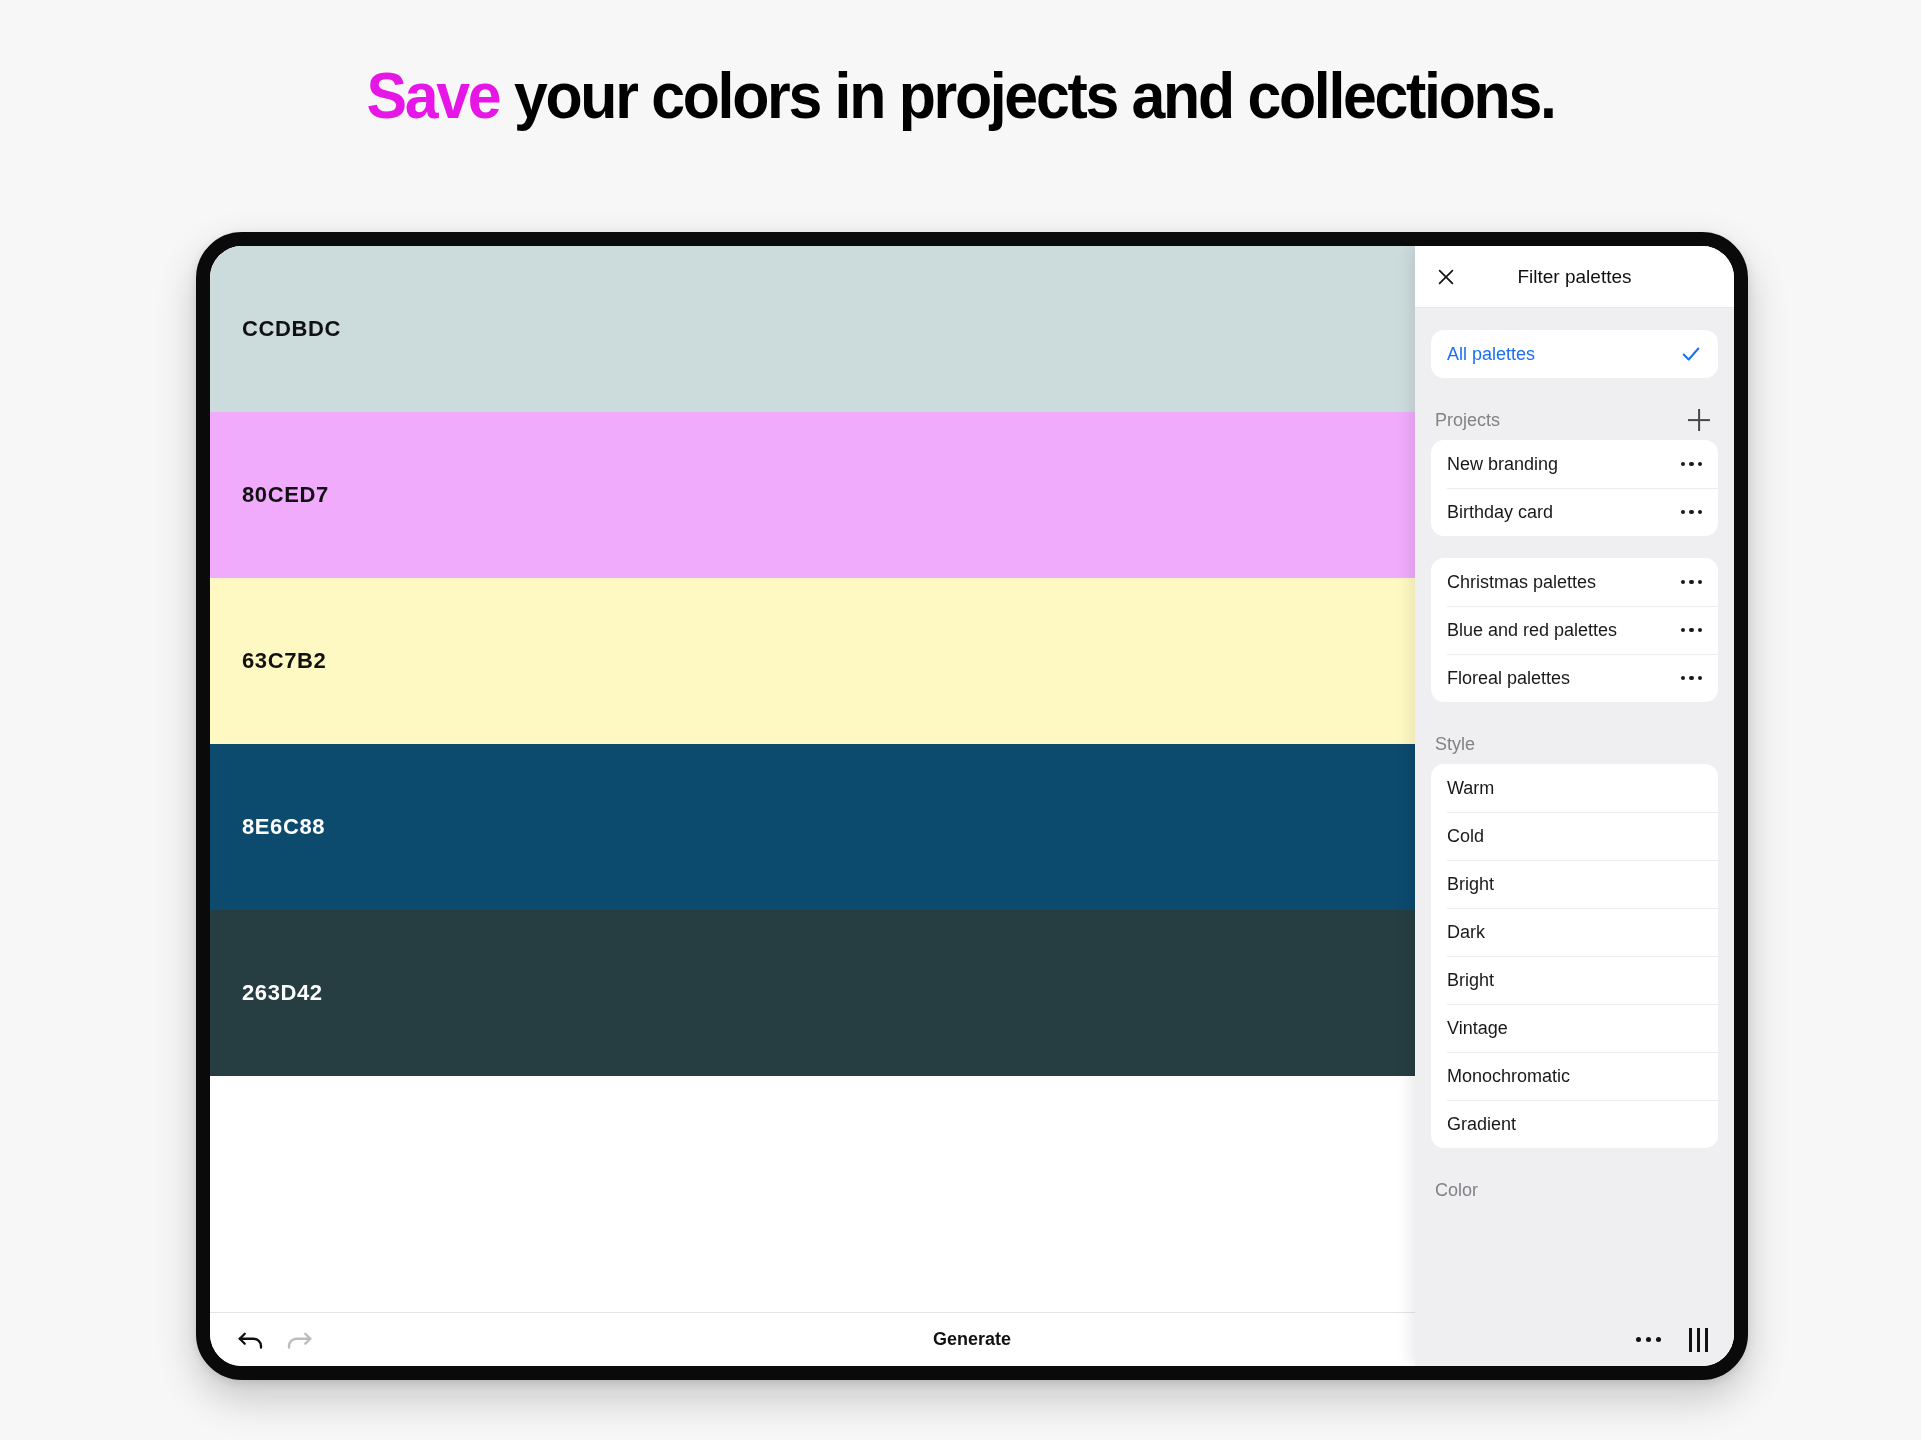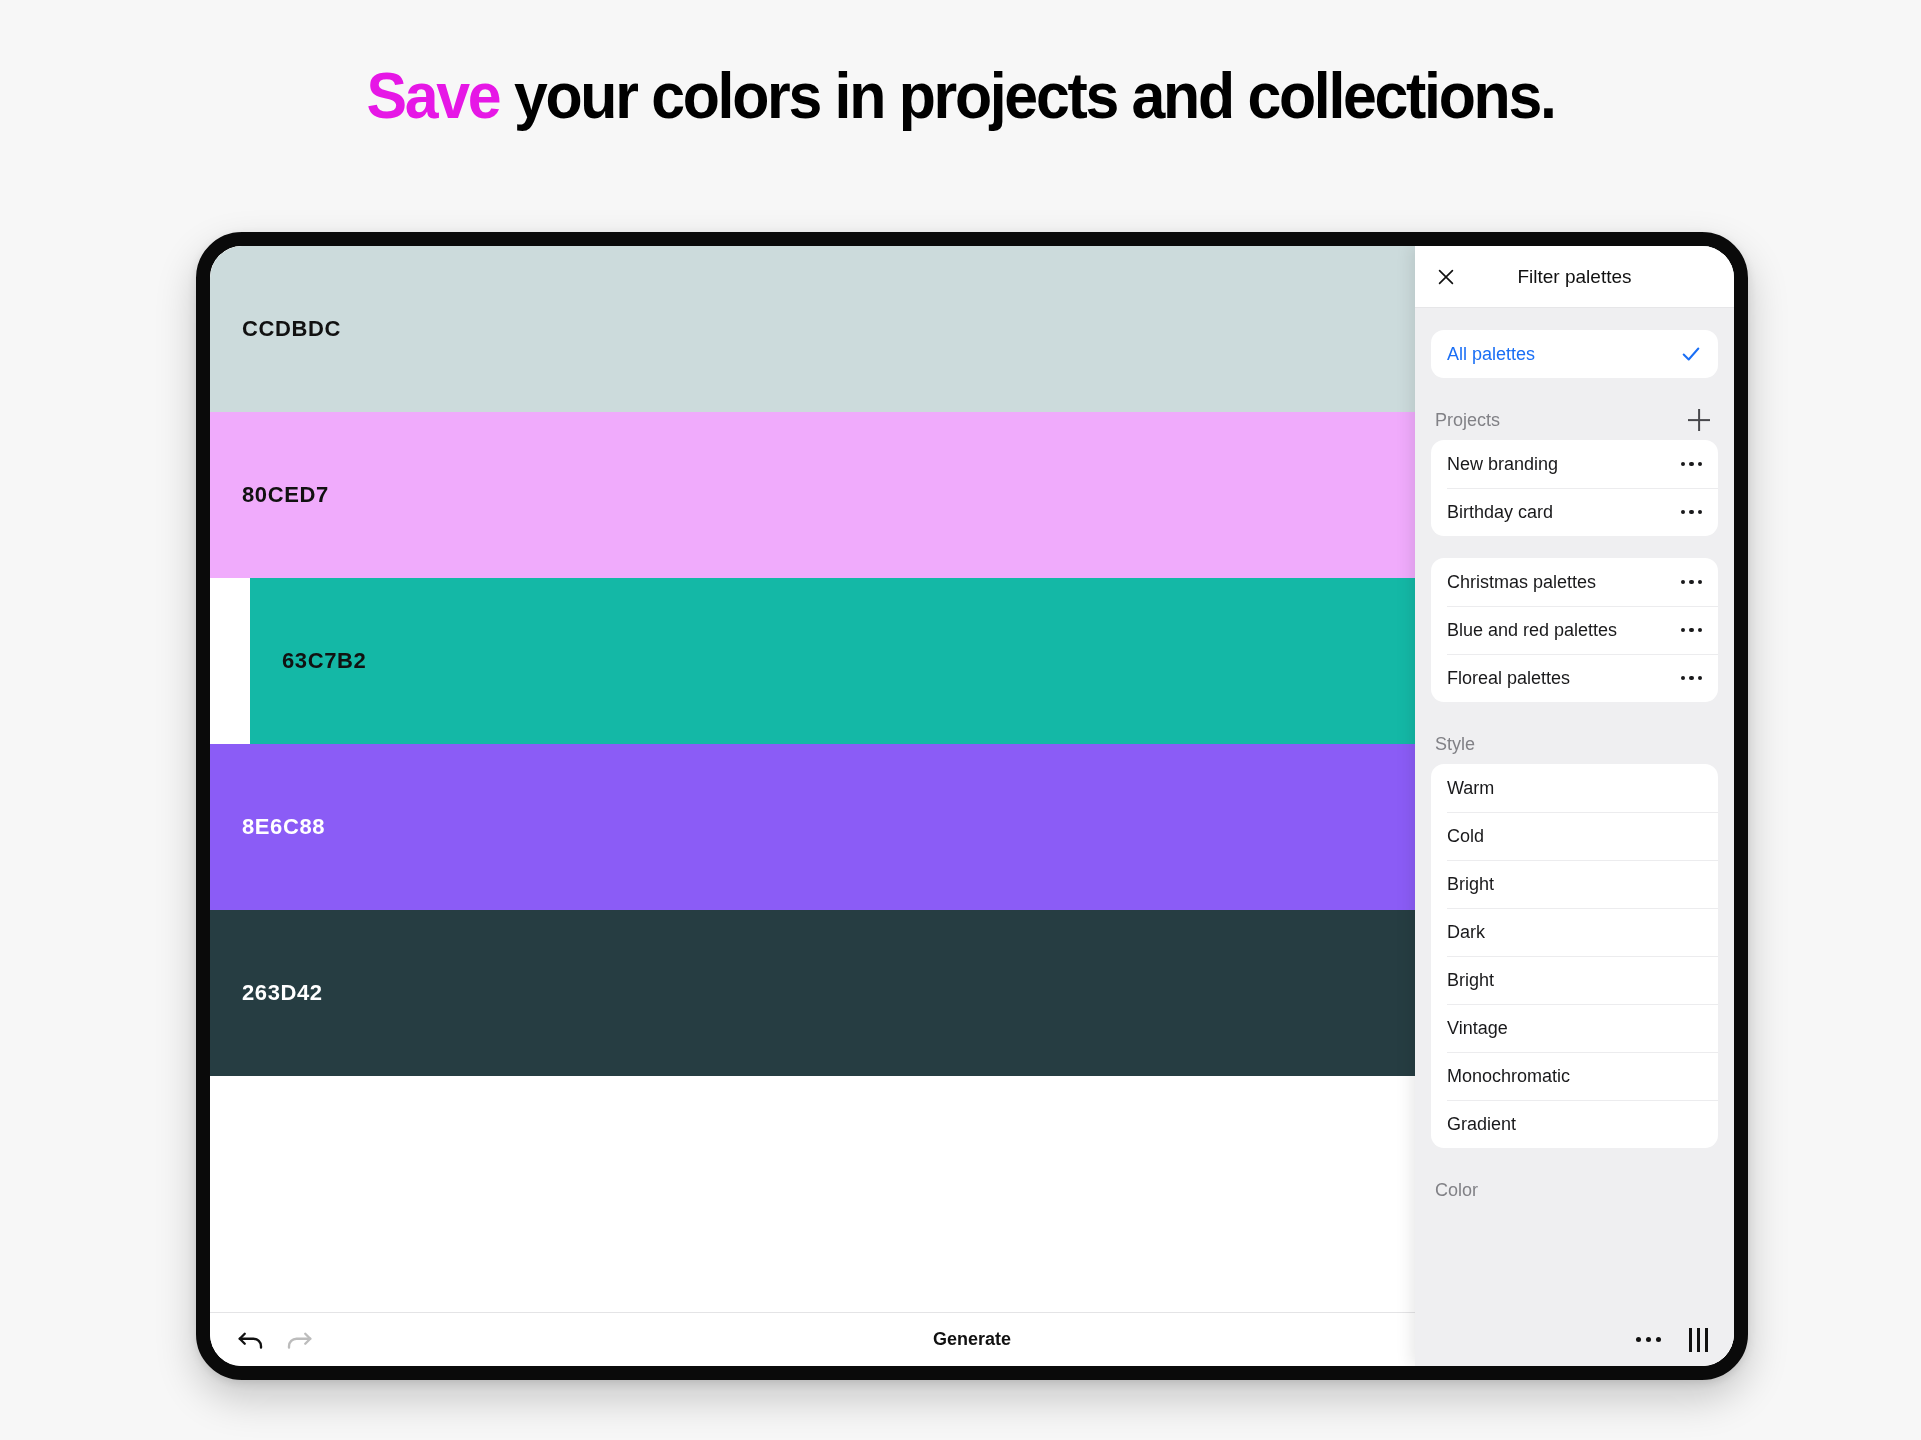--- a/index.html
+++ b/index.html
@@ -266,7 +266,7 @@
             </svg>
           </span>
         </div>
-        <div class="swatch" style="background: #14b8a6; margin-left: 40px;">
+        <div class="swatch" style="background: #fef9c3;">
           <span class="swatch-hex" style="color: rgb(17, 17, 17);">63C7B2</span>
           <span class="swatch-lock" style="color: rgb(17, 17, 17);">
             <svg viewBox="0 0 24 26" fill="none" stroke="currentColor" stroke-width="2.1" stroke-linecap="round" stroke-linejoin="round">

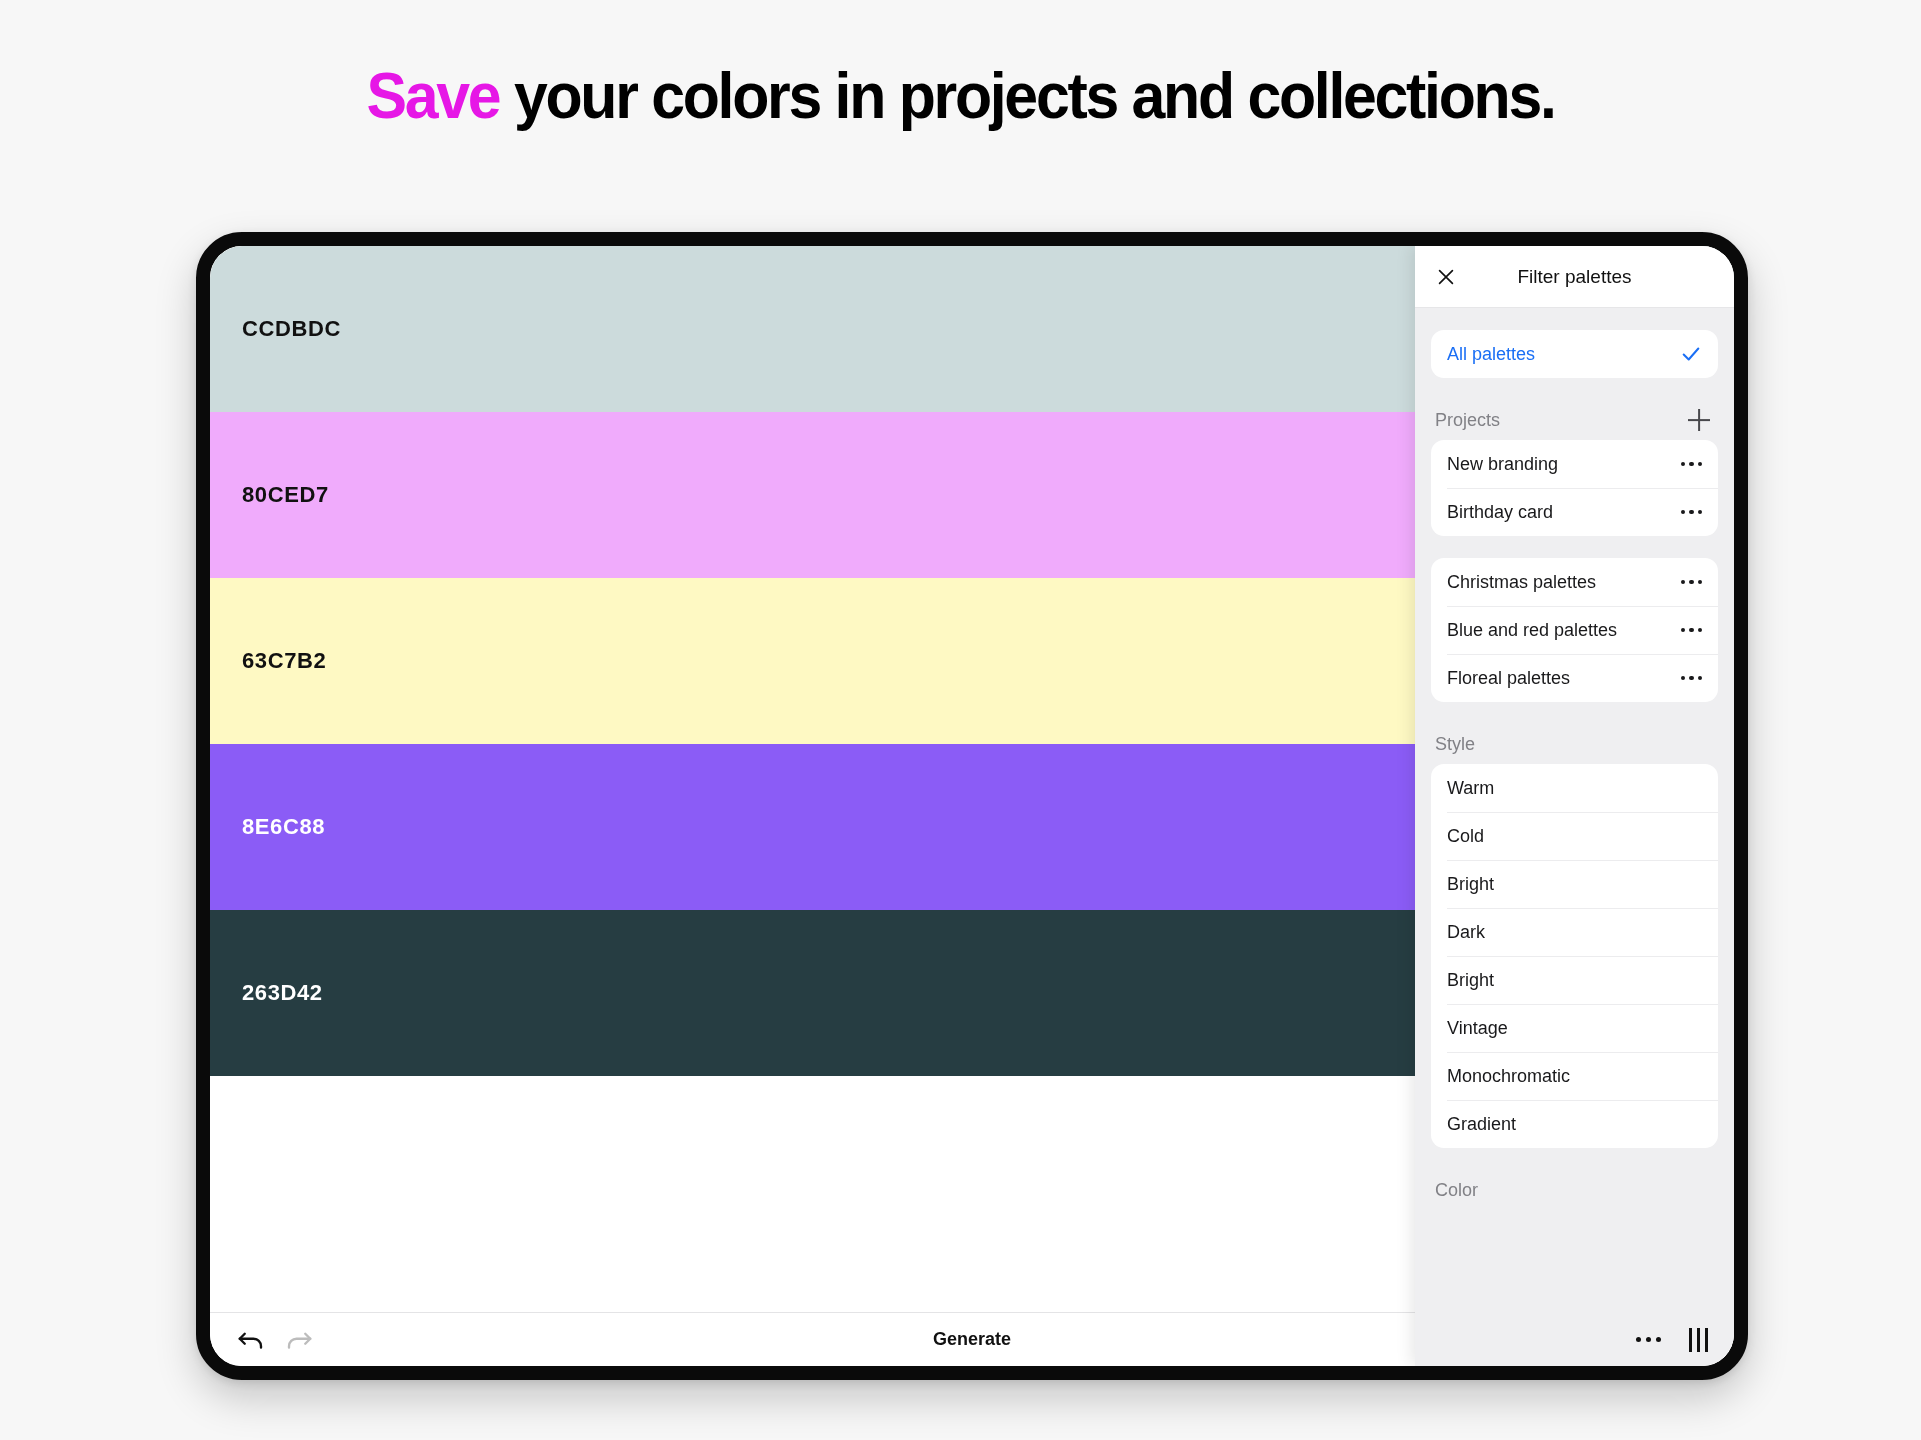--- a/index.html
+++ b/index.html
@@ -275,7 +275,7 @@
             </svg>
           </span>
         </div>
-        <div class="swatch" style="background: #8b5cf6;">
+        <div class="swatch" style="background: #0c4a6e;">
           <span class="swatch-hex" style="color: rgb(255, 255, 255);">8E6C88</span>
           <span class="swatch-lock" style="color: rgb(255, 255, 255);">
             <svg viewBox="0 0 24 26" fill="none" stroke="currentColor" stroke-width="2.1" stroke-linecap="round" stroke-linejoin="round">

